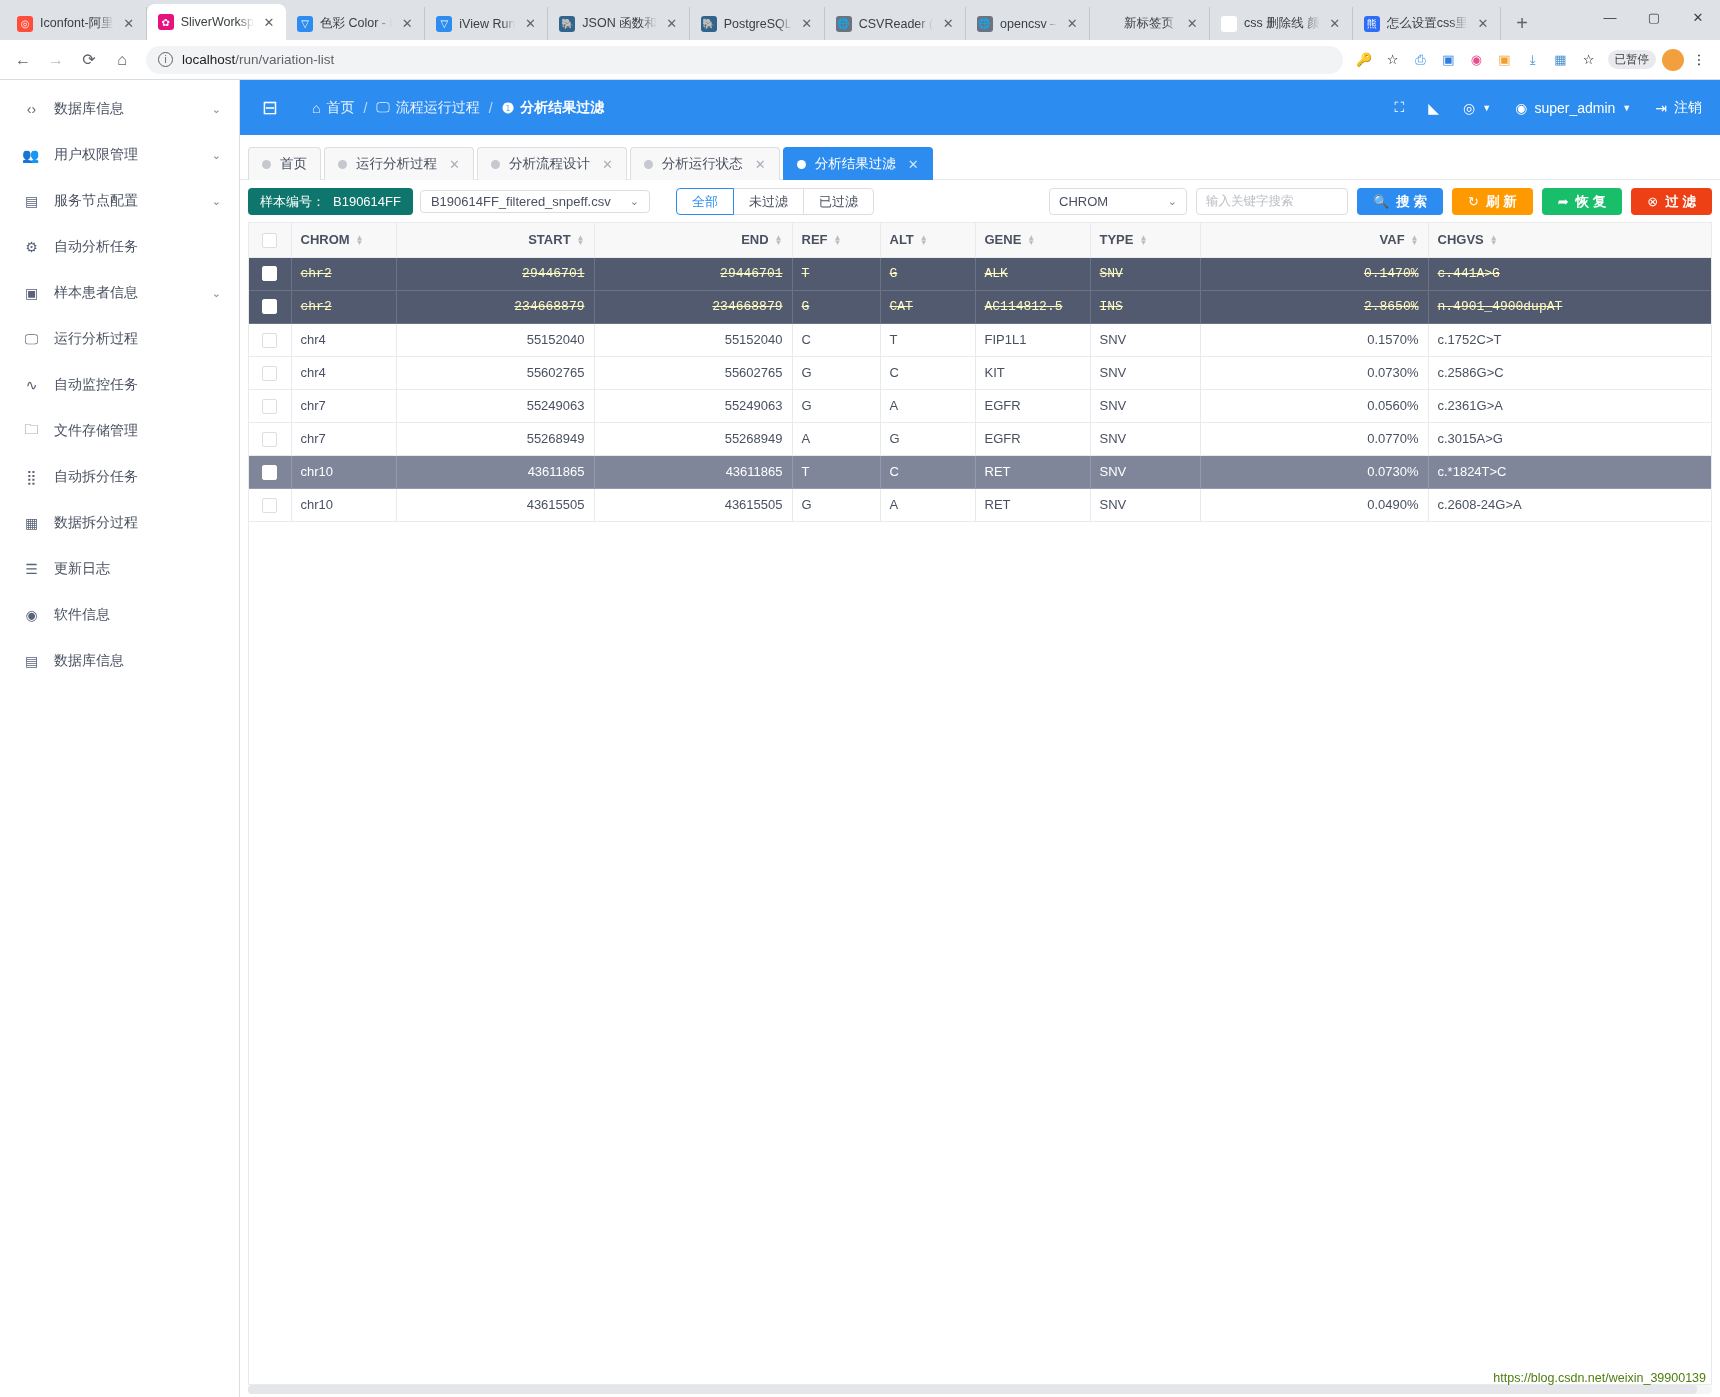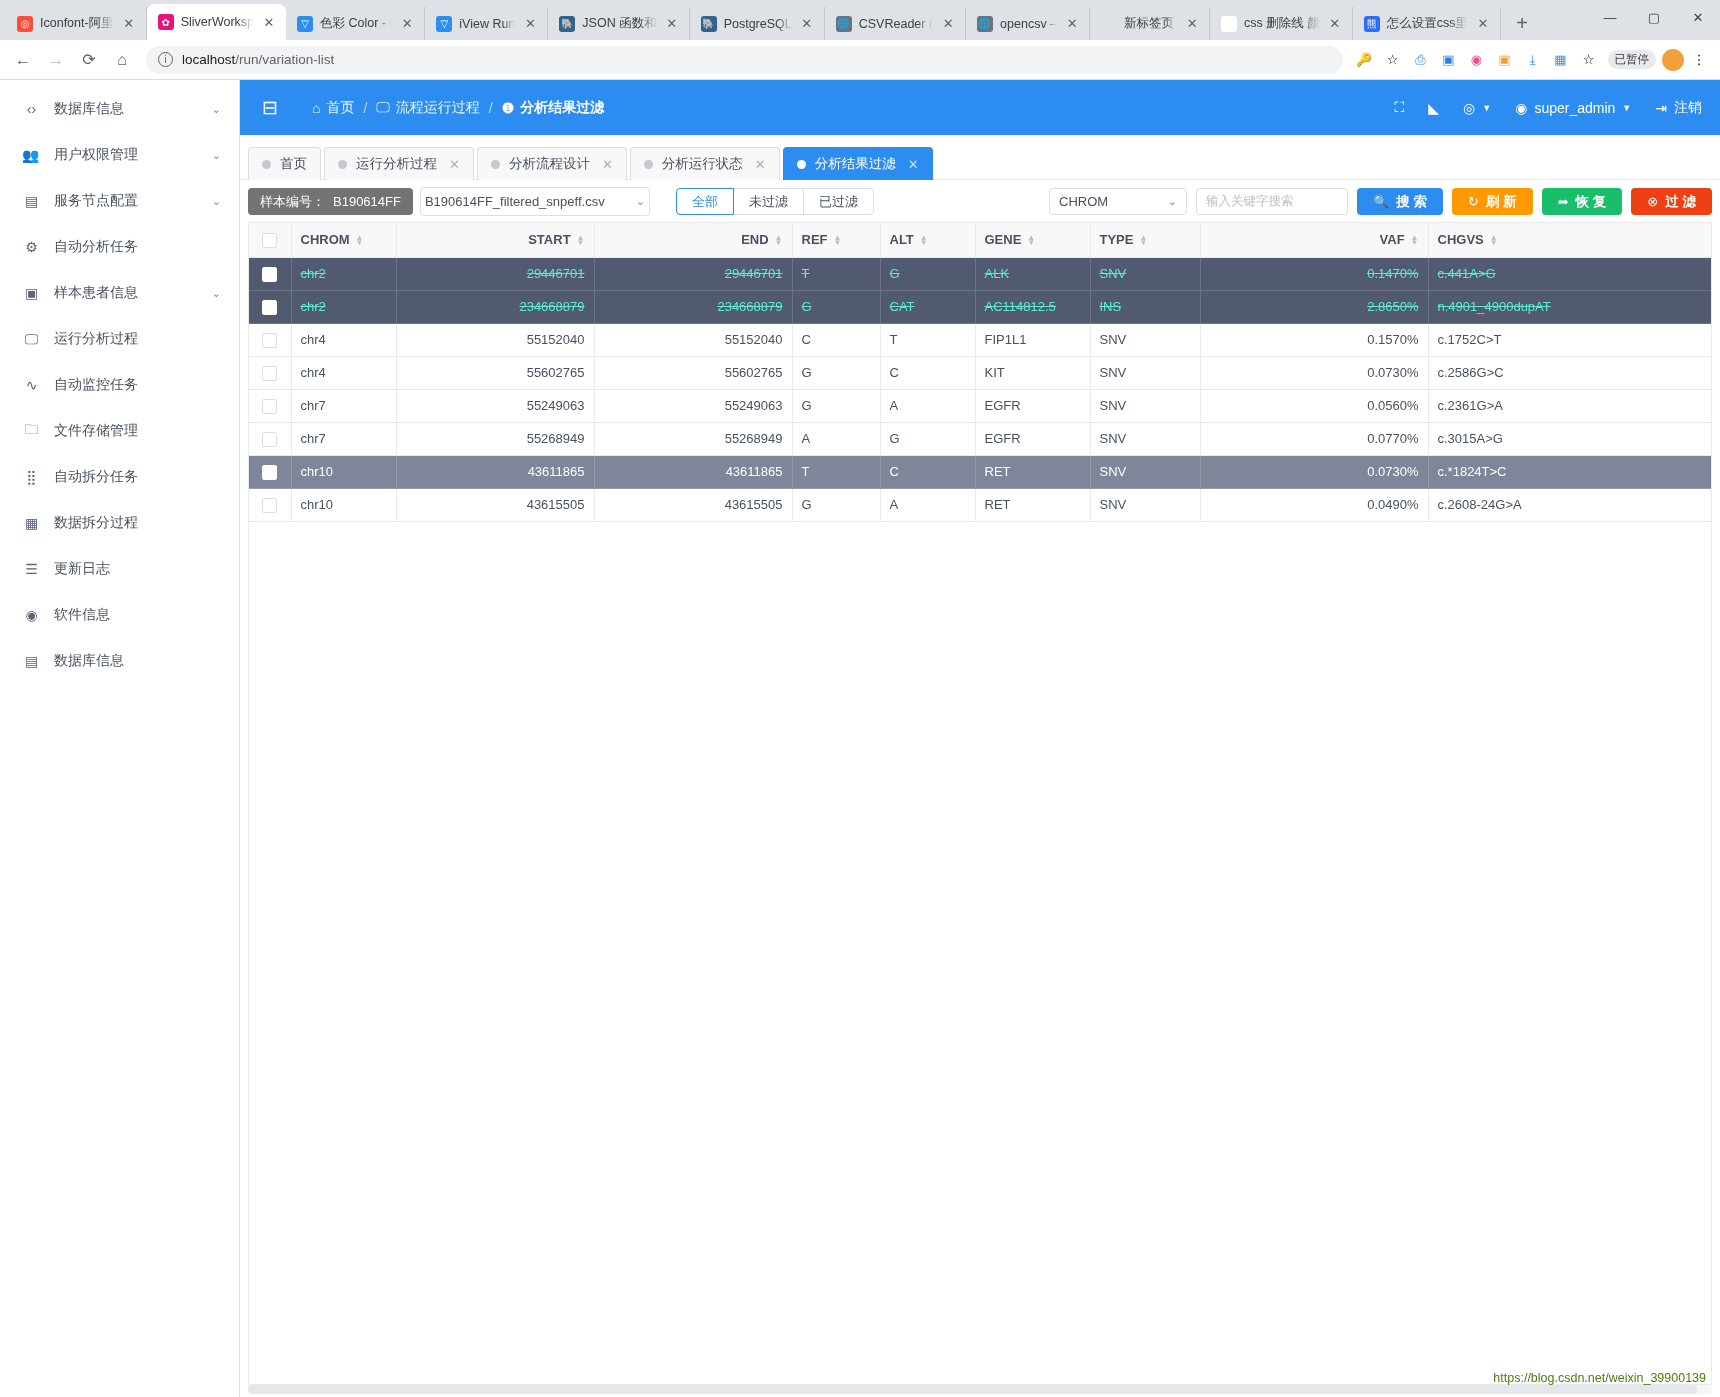--- a/index.html
+++ b/index.html
@@ -76,7 +76,7 @@
   .panel { flex: 1 1 auto; margin: 0 0 0 0; background: #fff; display: flex; flex-direction: column; min-height: 0; }
 
   .toolbar { height: 42px; display: flex; align-items: center; padding: 8px 8px 7px 8px; gap: 0; }
-  .samplepill { height: 27px; background: #737373; color: #fff; font-size: 13px; display: flex; align-items: center; padding: 0 12px; border-radius: 4px; gap: 8px; white-space: nowrap;}
+  .samplepill { height: 27px; background: #0f766e; color: #fff; font-size: 13px; display: flex; align-items: center; padding: 0 12px; border-radius: 4px; gap: 8px; white-space: nowrap;}
   .sel-file { height: 29px; width: 230px; border: 1px solid #dcdee2; border-radius: 4px; margin-left: 7px; display: flex; align-items: center; padding: 0 4px; font-size: 13px; color: #495060; }
   .sel-file .cv { font-size: 11px; color: #808695; margin-left: auto; }
   .btngrp { display: flex; margin-left: 18px; }

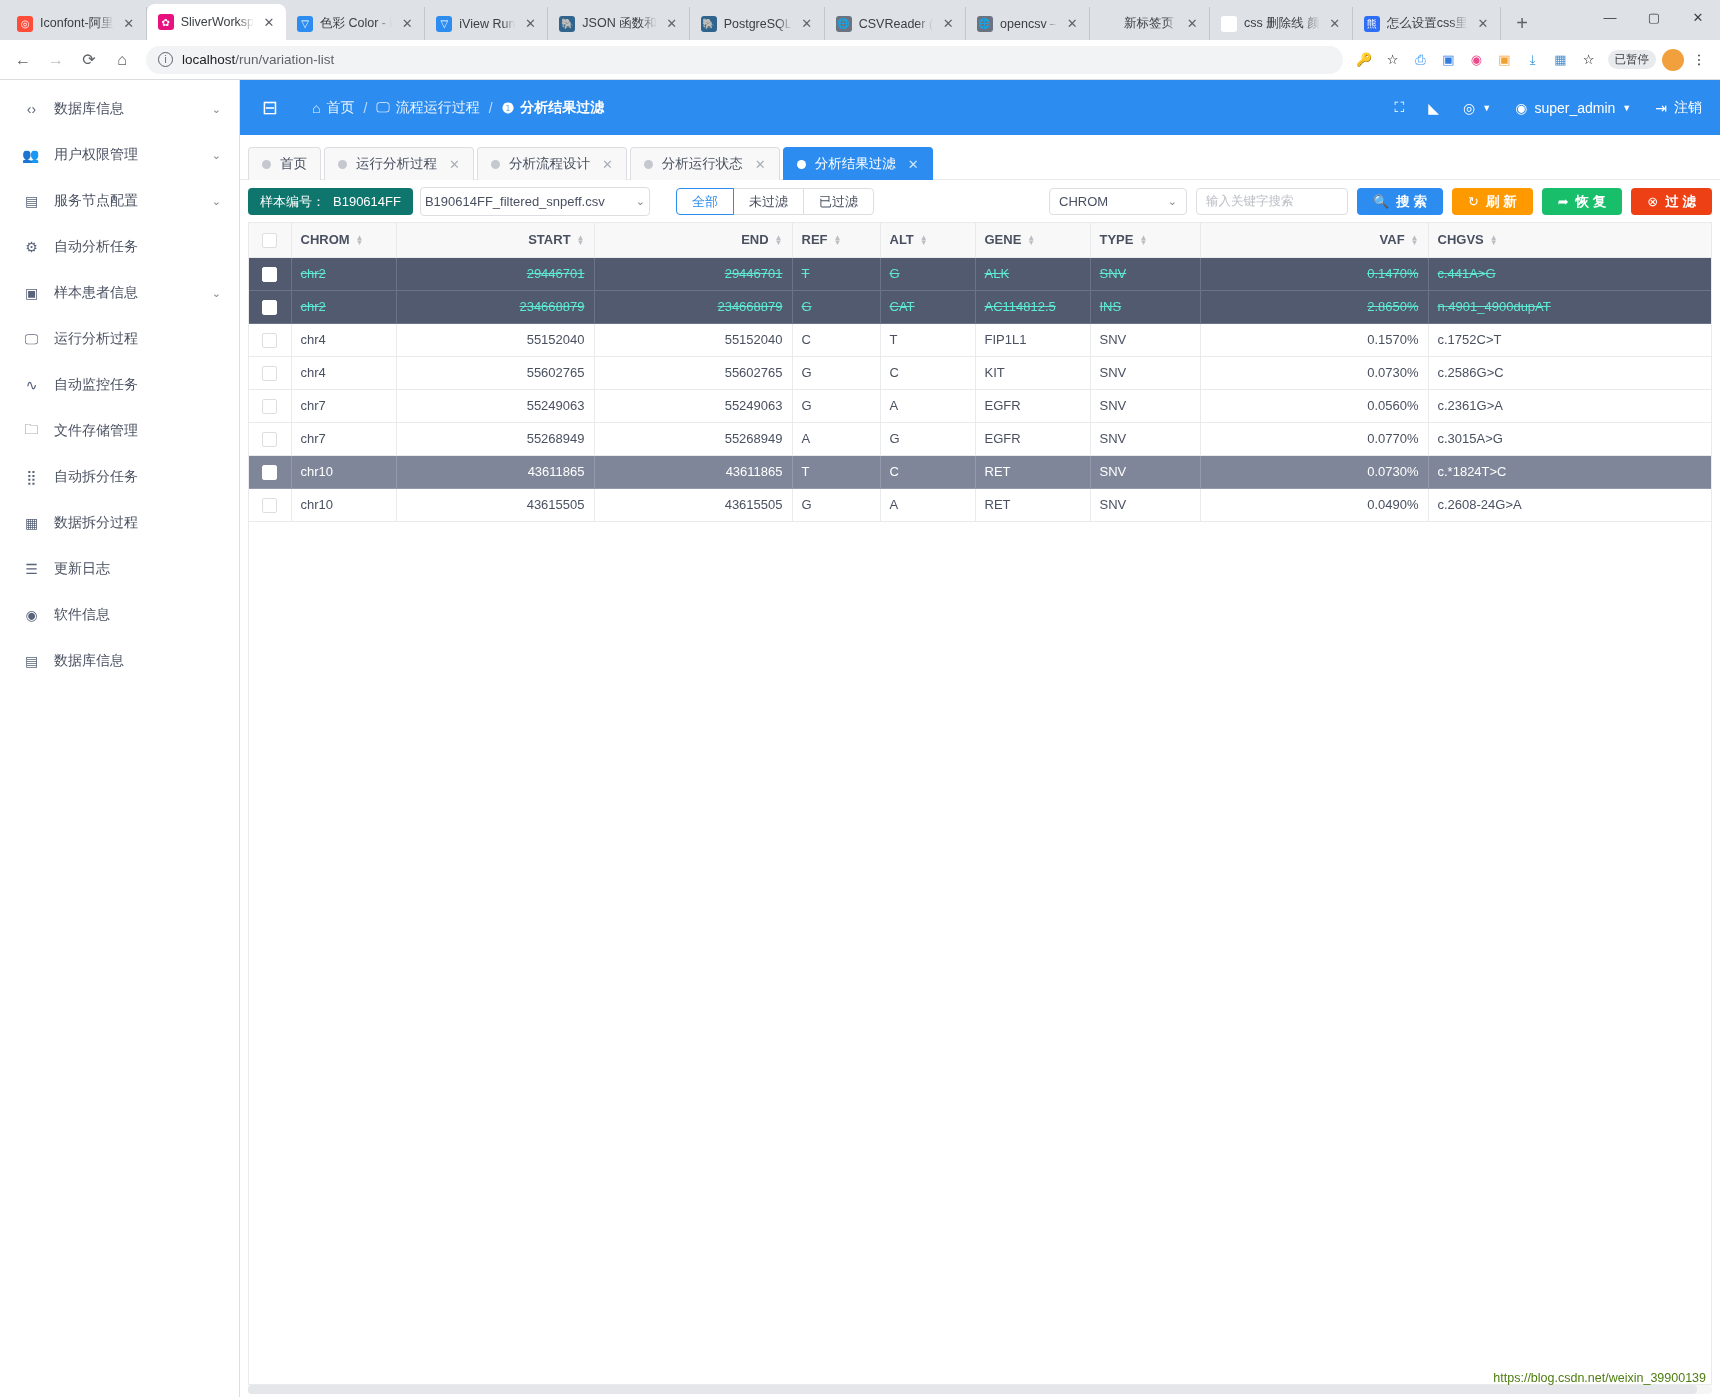--- a/index.html
+++ b/index.html
@@ -77,7 +77,7 @@
 
   .toolbar { height: 42px; display: flex; align-items: center; padding: 8px 8px 7px 8px; gap: 0; }
   .samplepill { height: 27px; background: #0f766e; color: #fff; font-size: 13px; display: flex; align-items: center; padding: 0 12px; border-radius: 4px; gap: 8px; white-space: nowrap;}
-  .sel-file { height: 29px; width: 230px; border: 1px solid #dcdee2; border-radius: 4px; margin-left: 7px; display: flex; align-items: center; padding: 0 4px; font-size: 13px; color: #495060; }
+  .sel-file { height: 23px; width: 230px; border: 1px solid #dcdee2; border-radius: 4px; margin-left: 7px; display: flex; align-items: center; padding: 0 10px; font-size: 13px; color: #495060; }
   .sel-file .cv { font-size: 11px; color: #808695; margin-left: auto; }
   .btngrp { display: flex; margin-left: 18px; }
   .gbtn { height: 27px; border: 1px solid #dcdee2; padding: 0 15px; display: flex; align-items: center; font-size: 13px; color: #495060; background: #fff; margin-left: -1px; }

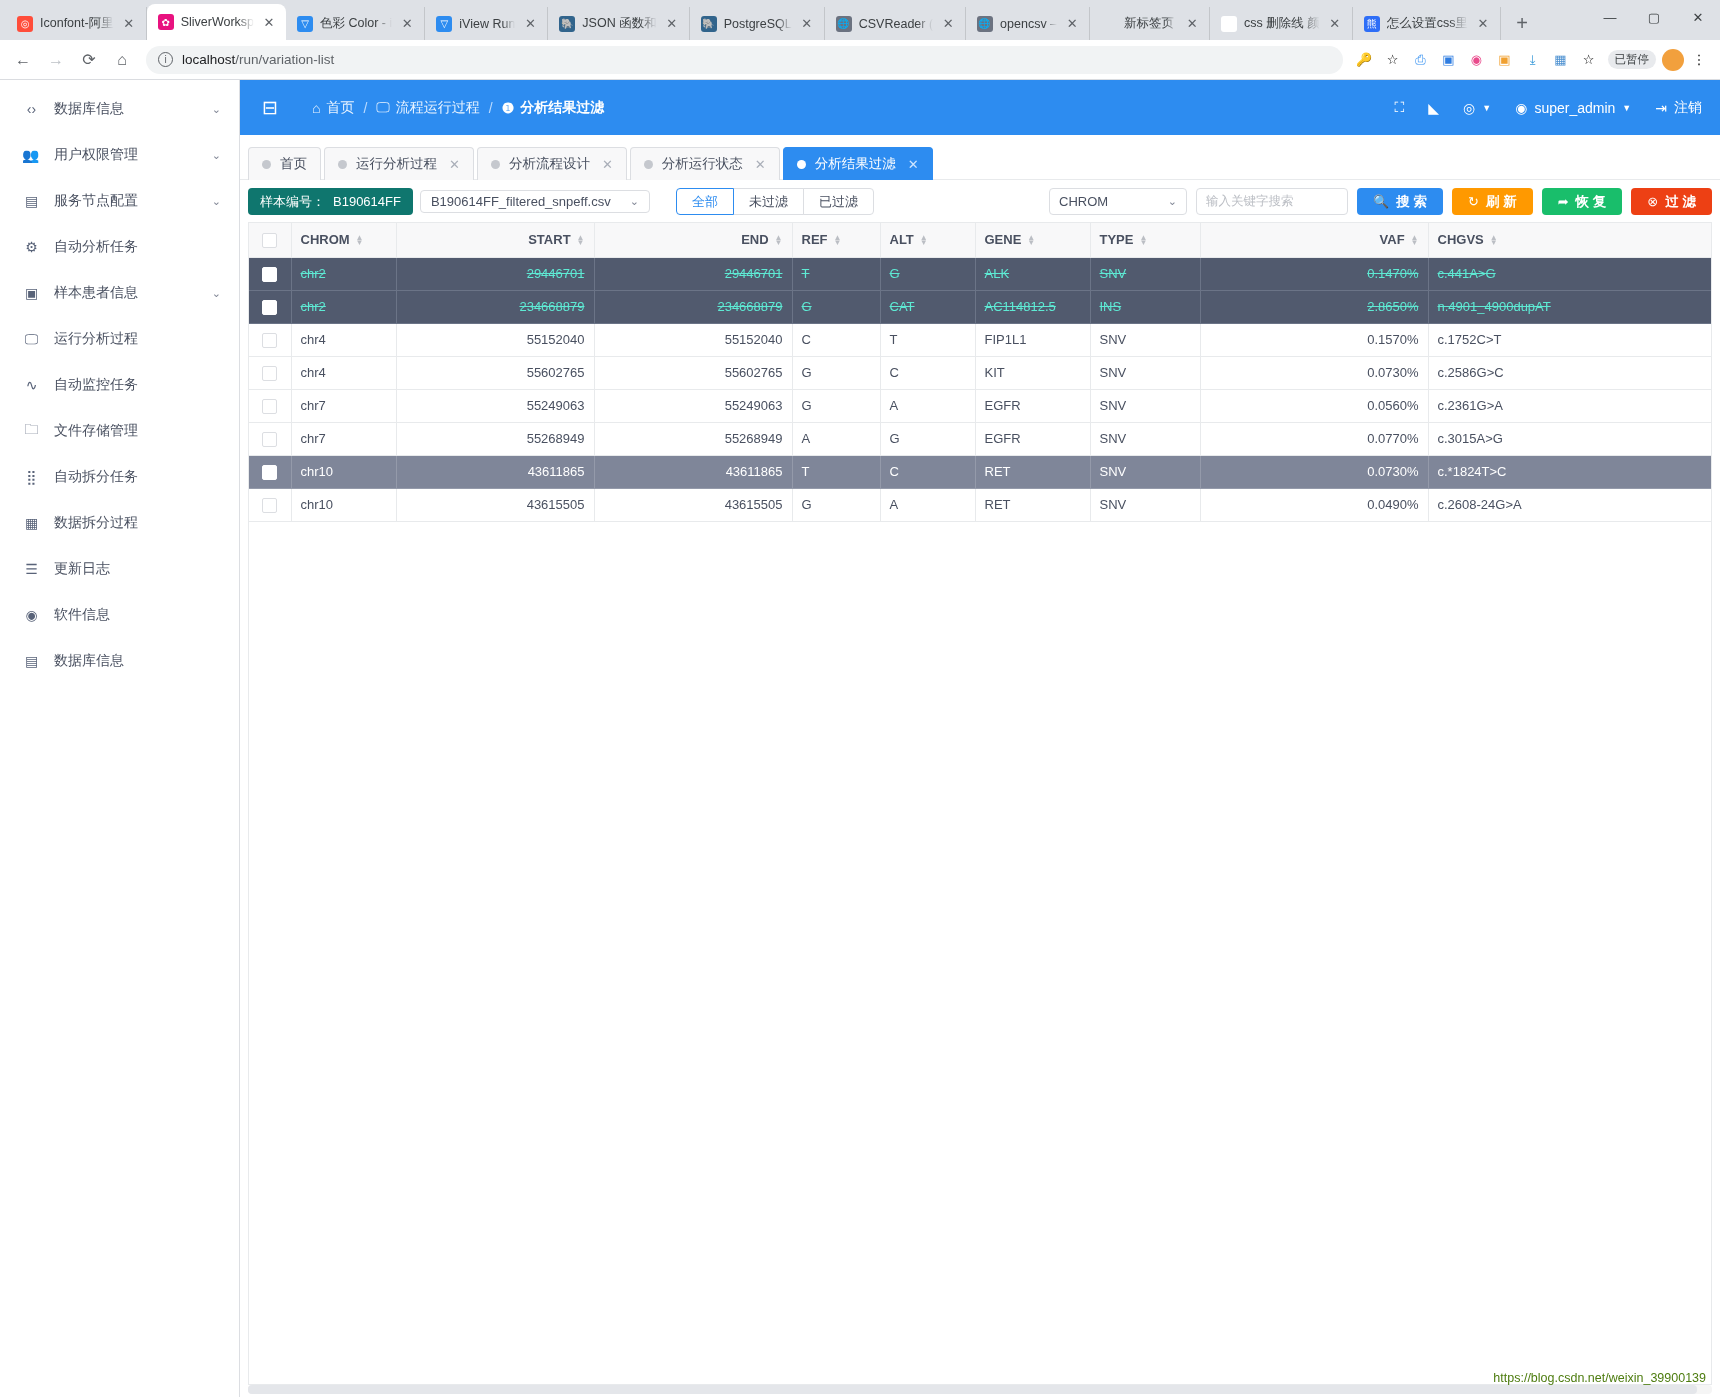--- a/index.html
+++ b/index.html
@@ -106,7 +106,7 @@
   tbody td { height: 33px; border-bottom: 1px solid #e8eaec; border-right: 1px solid #e8eaec; font-size: 13px; color: #495060; padding: 0 9px; white-space: nowrap; overflow: hidden; }
   tbody td:last-child { border-right: none; }
   tbody tr.struck { background: #515a6e; color: #fff; }
-  tbody tr.struck td { color: #5eead4; border-right-color: #6b7487; border-bottom-color: #6b7487; text-decoration: line-through; }
+  tbody tr.struck td { color: #fef9c3; border-right-color: #6b7487; border-bottom-color: #6b7487; text-decoration: line-through; font-family: Liberation Mono, monospace; }
   tbody tr.hl { background: #7f8699; }
   tbody tr.hl td { color: #fff; border-right-color: #949aaa; border-bottom-color: #949aaa; }
   .ckbox { width: 15px; height: 15px; border: 1px solid #dcdee2; border-radius: 2px; background: #fff; display: inline-block; vertical-align: middle; }

